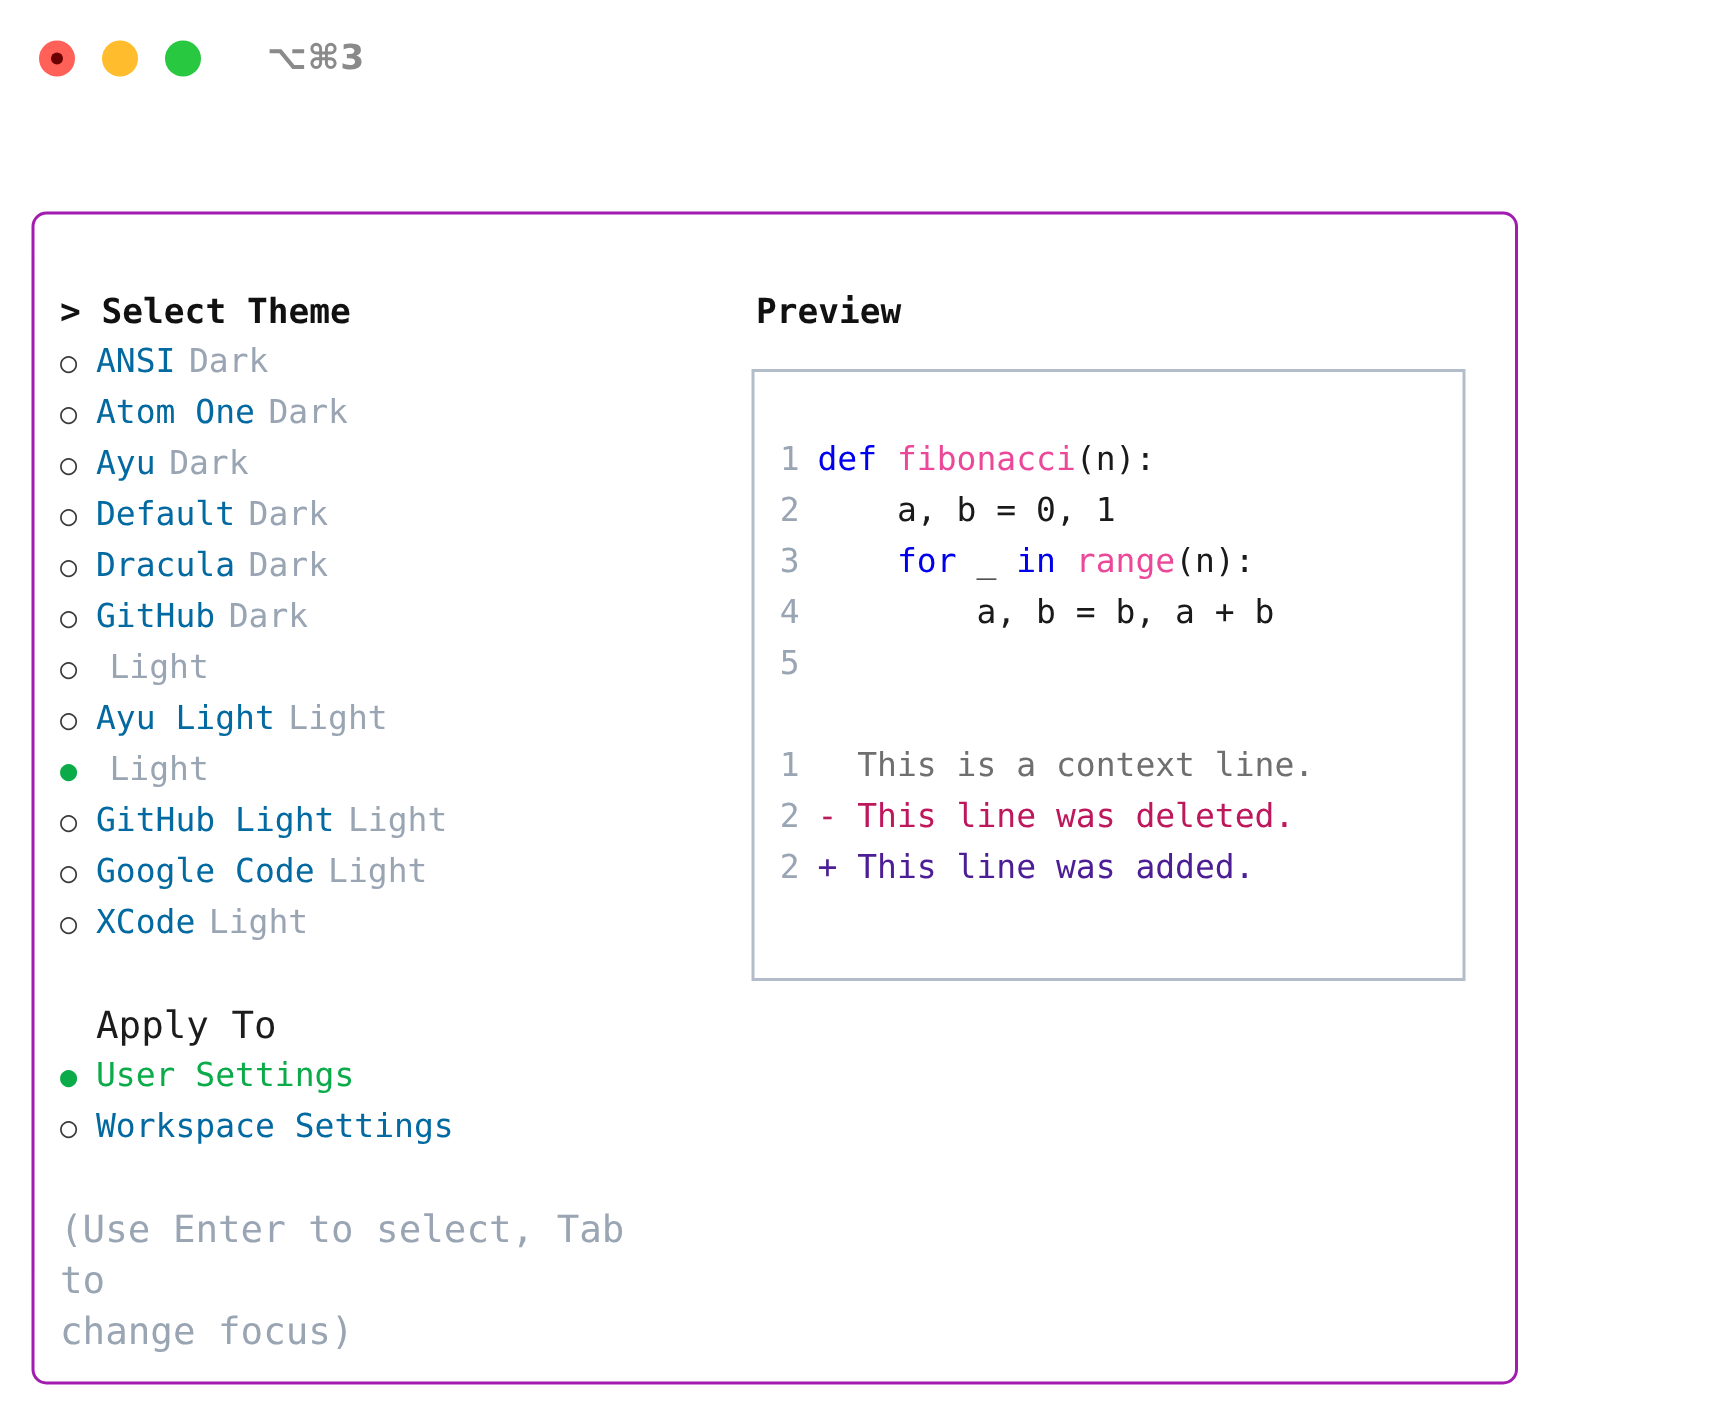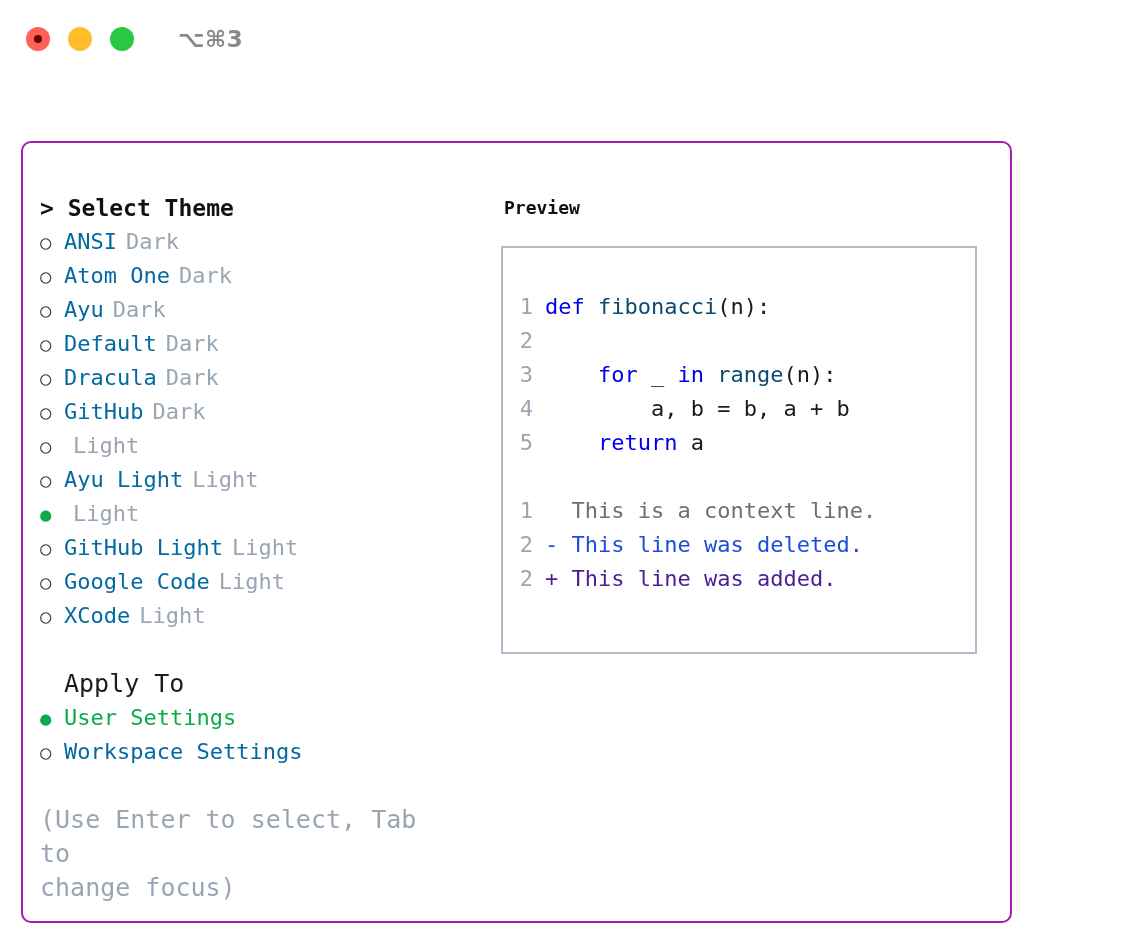--- a/index.html
+++ b/index.html
@@ -158,7 +158,7 @@
   }
 
   #preview-title {
-    font-size: 18px;
+    font-size: 23px;
     font-weight: bold;
     color: #111111;
     line-height: 34px;

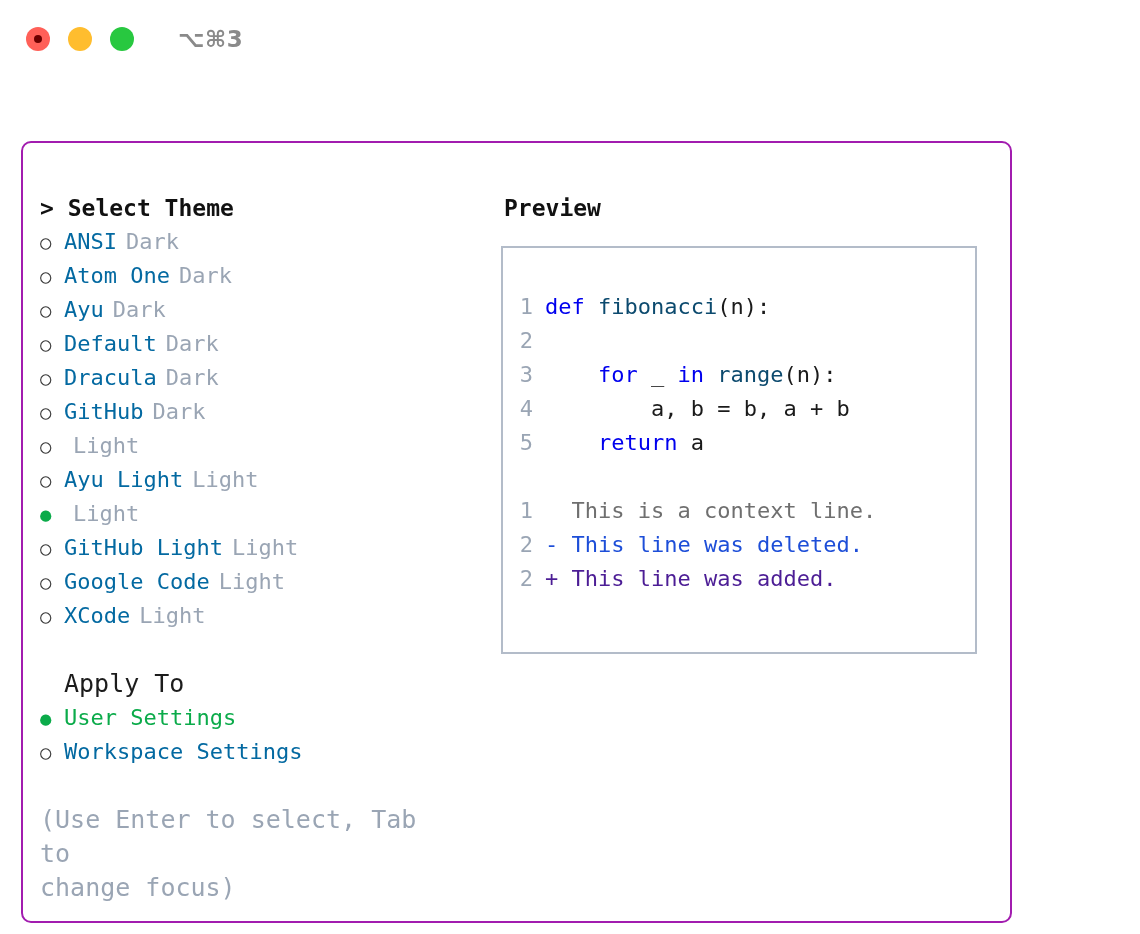--- a/index.html
+++ b/index.html
@@ -194,7 +194,7 @@
   .code-text { color: #1a1a1a; }
 
   .tok-kw   { color: #0000ee; }
-  .tok-fn   { color: #0c4a6e; }
+  .tok-fn   { color: #ec4899; }
   .tok-plain{ color: #1a1a1a; }
 
   .gap-line { height: 34px; }

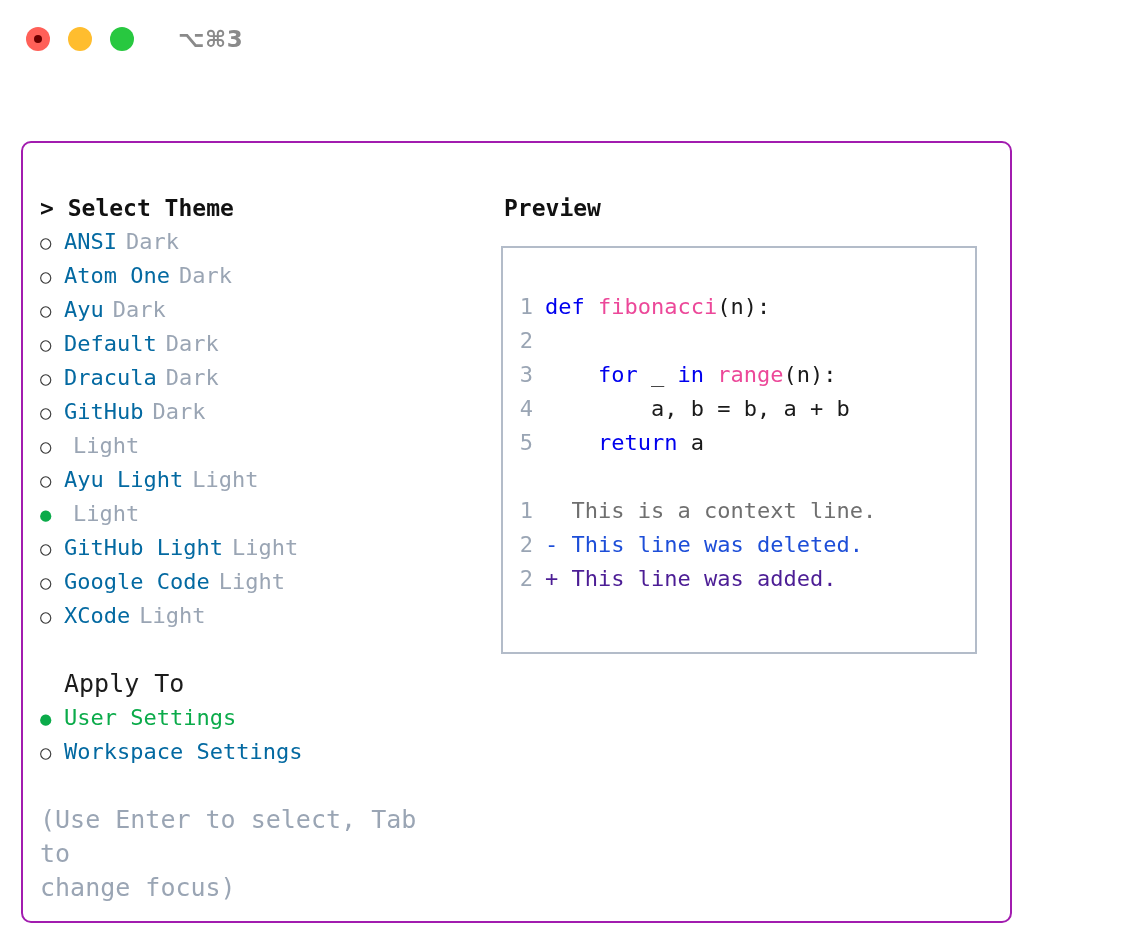--- a/index.html
+++ b/index.html
@@ -260,7 +260,7 @@
         <div id="preview-box">
           <div id="code-block">
               <div class="code-line"><span class="lineno">1</span><span class="code-text"><span class="tok-kw">def</span><span class="tok-plain"> </span><span class="tok-fn">fibonacci</span><span class="tok-plain">(n):</span></span></div>
-              <div class="code-line"><span class="lineno">2</span></div>
+              <div class="code-line"><span class="lineno">2</span><span class="code-text"><span class="tok-plain">    a, b = 0, 1</span></span></div>
               <div class="code-line"><span class="lineno">3</span><span class="code-text"><span class="tok-plain">    </span><span class="tok-kw">for</span><span class="tok-plain"> _ </span><span class="tok-kw">in</span><span class="tok-plain"> </span><span class="tok-fn">range</span><span class="tok-plain">(n):</span></span></div>
               <div class="code-line"><span class="lineno">4</span><span class="code-text"><span class="tok-plain">        a, b = b, a + b</span></span></div>
               <div class="code-line"><span class="lineno">5</span><span class="code-text"><span class="tok-plain">    </span><span class="tok-kw">return</span><span class="tok-plain"> a</span></span></div>

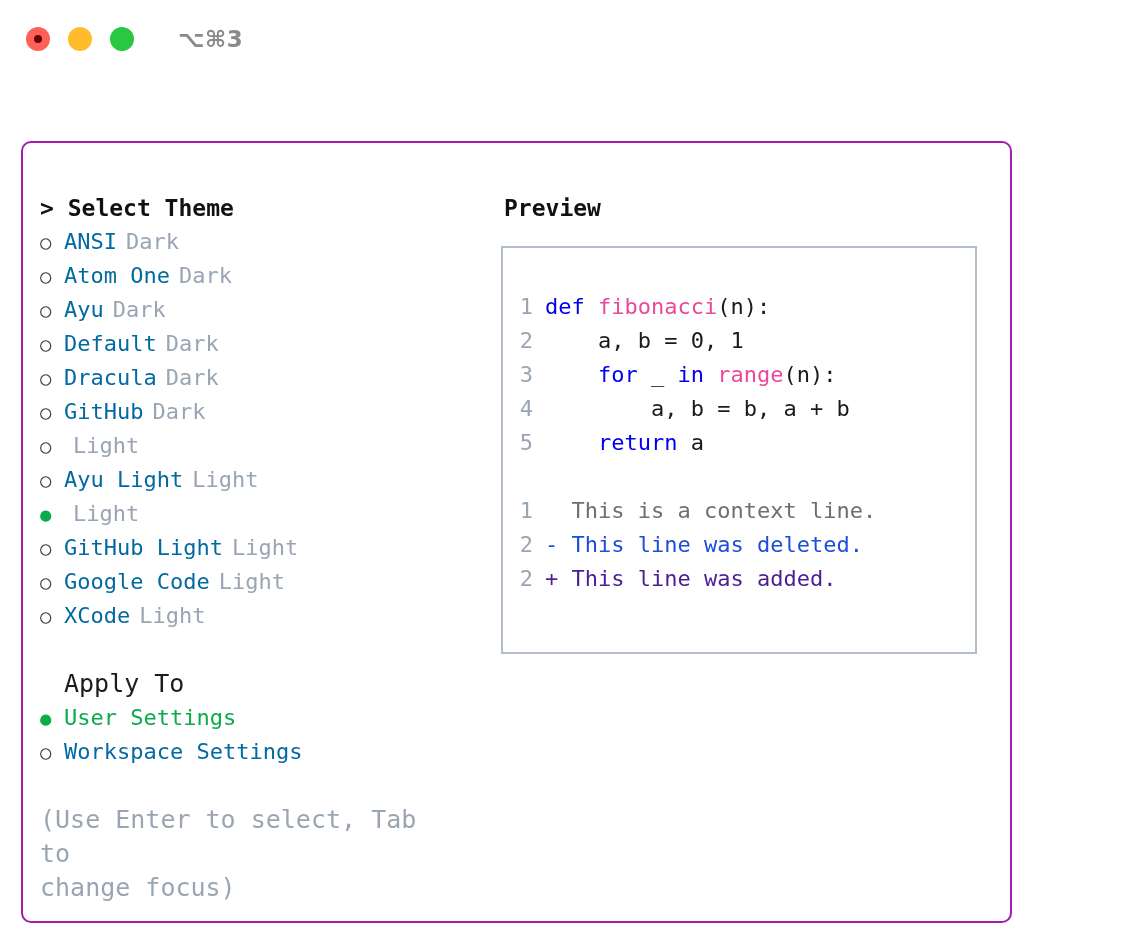--- a/index.html
+++ b/index.html
@@ -263,7 +263,7 @@
               <div class="code-line"><span class="lineno">2</span><span class="code-text"><span class="tok-plain">    a, b = 0, 1</span></span></div>
               <div class="code-line"><span class="lineno">3</span><span class="code-text"><span class="tok-plain">    </span><span class="tok-kw">for</span><span class="tok-plain"> _ </span><span class="tok-kw">in</span><span class="tok-plain"> </span><span class="tok-fn">range</span><span class="tok-plain">(n):</span></span></div>
               <div class="code-line"><span class="lineno">4</span><span class="code-text"><span class="tok-plain">        a, b = b, a + b</span></span></div>
-              <div class="code-line"><span class="lineno">5</span><span class="code-text"><span class="tok-plain">    </span><span class="tok-kw">return</span><span class="tok-plain"> a</span></span></div>
+              <div class="code-line"><span class="lineno">5</span></div>
             </div>
           <div class="gap-line"></div>
           <div id="diff-block">

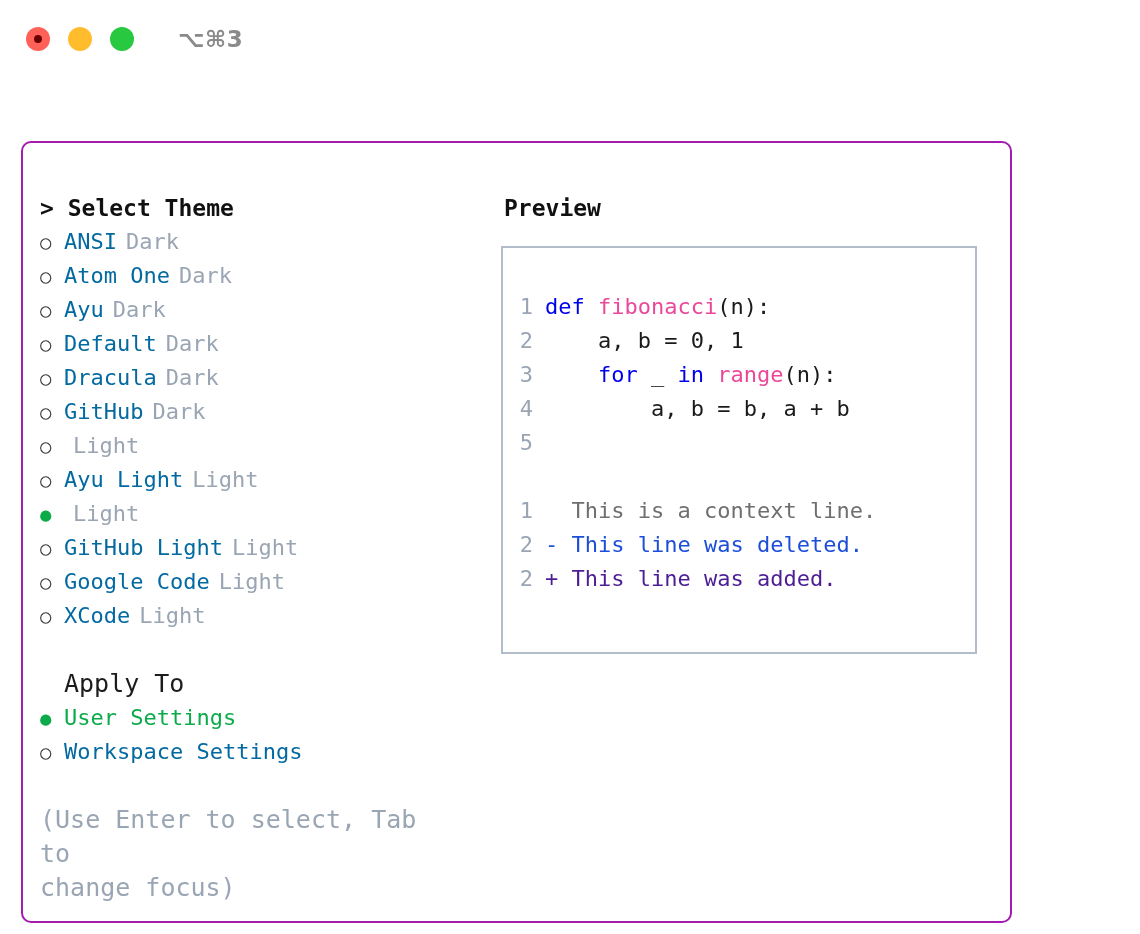--- a/index.html
+++ b/index.html
@@ -200,7 +200,7 @@
   .gap-line { height: 34px; }
 
   .diff-ctx { color: #6f6f6f; }
-  .diff-del { color: #1d4ed8; }
+  .diff-del { color: #be185d; }
   .diff-add { color: #4c1d95; }
 </style>
 </head>

